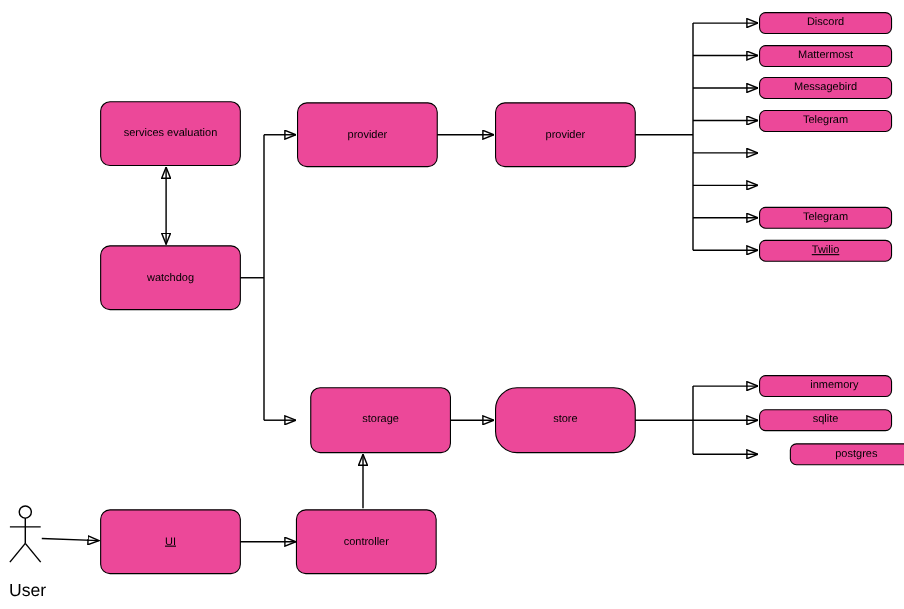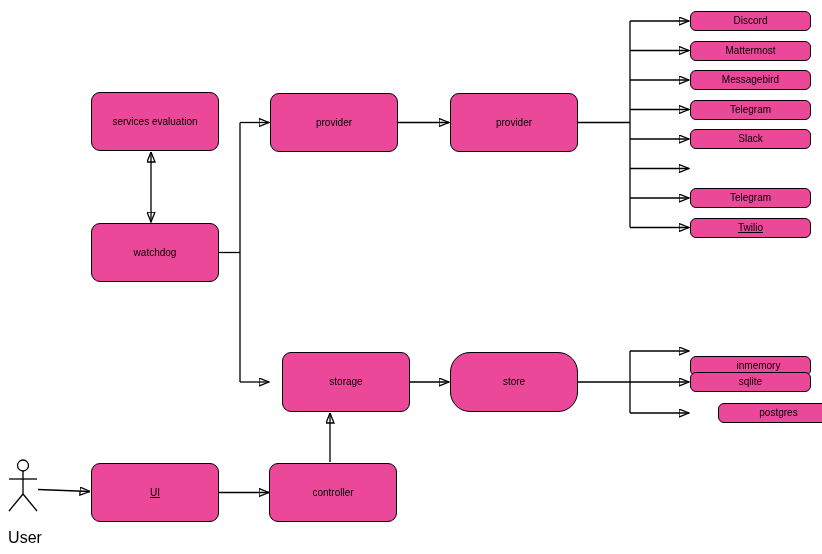--- a/index.html
+++ b/index.html
@@ -140,7 +140,6 @@
   <div class="node leaf" style="top:40.5px;">Mattermost</div>
   <div class="node leaf" style="top:70px;">Messagebird</div>
   <div class="node leaf" style="top:99.5px;">Telegram</div>
-  <div class="node leaf" style="top:129px;">Slack</div>
   <div class="node leaf" style="top:188px;">Telegram</div>
   <div class="node leaf" style="top:217.5px;text-decoration:underline;">Twilio</div>
 

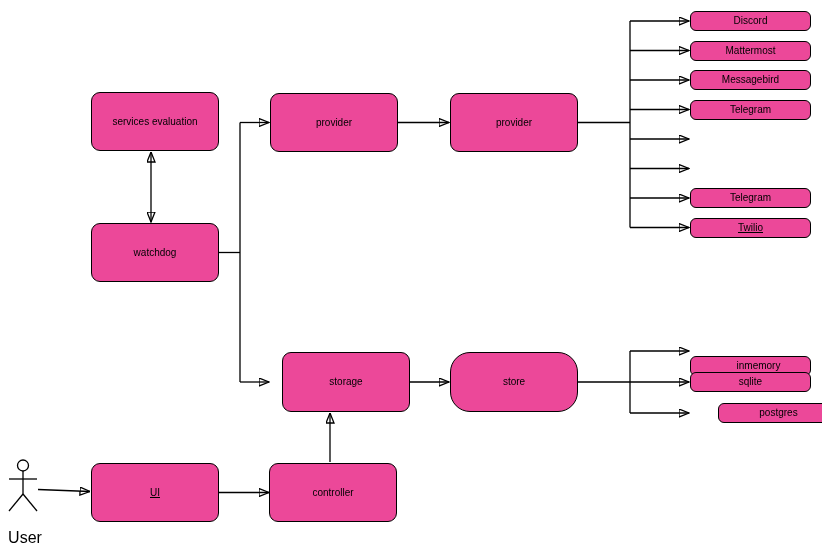--- a/index.html
+++ b/index.html
@@ -143,7 +143,7 @@
   <div class="node leaf" style="top:188px;">Telegram</div>
   <div class="node leaf" style="top:217.5px;text-decoration:underline;">Twilio</div>
 
-  <div class="node leaf" style="top:356px;padding-left:16px;">inmemory</div>
+  <div class="node leaf" style="top:341px;padding-left:16px;">inmemory</div>
   <div class="node leaf" style="top:372px;">sqlite</div>
   <div class="node leaf" style="top:403px;margin-left:28px;">postgres</div>
 

